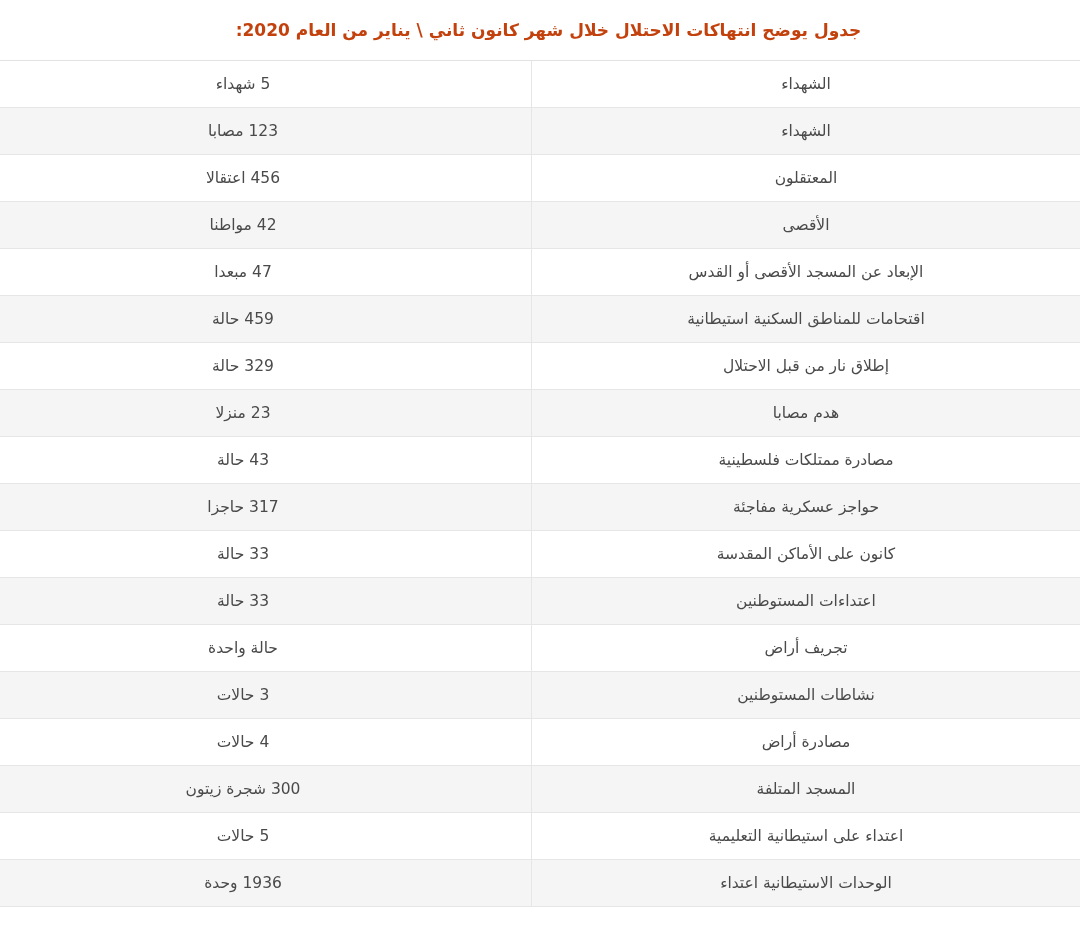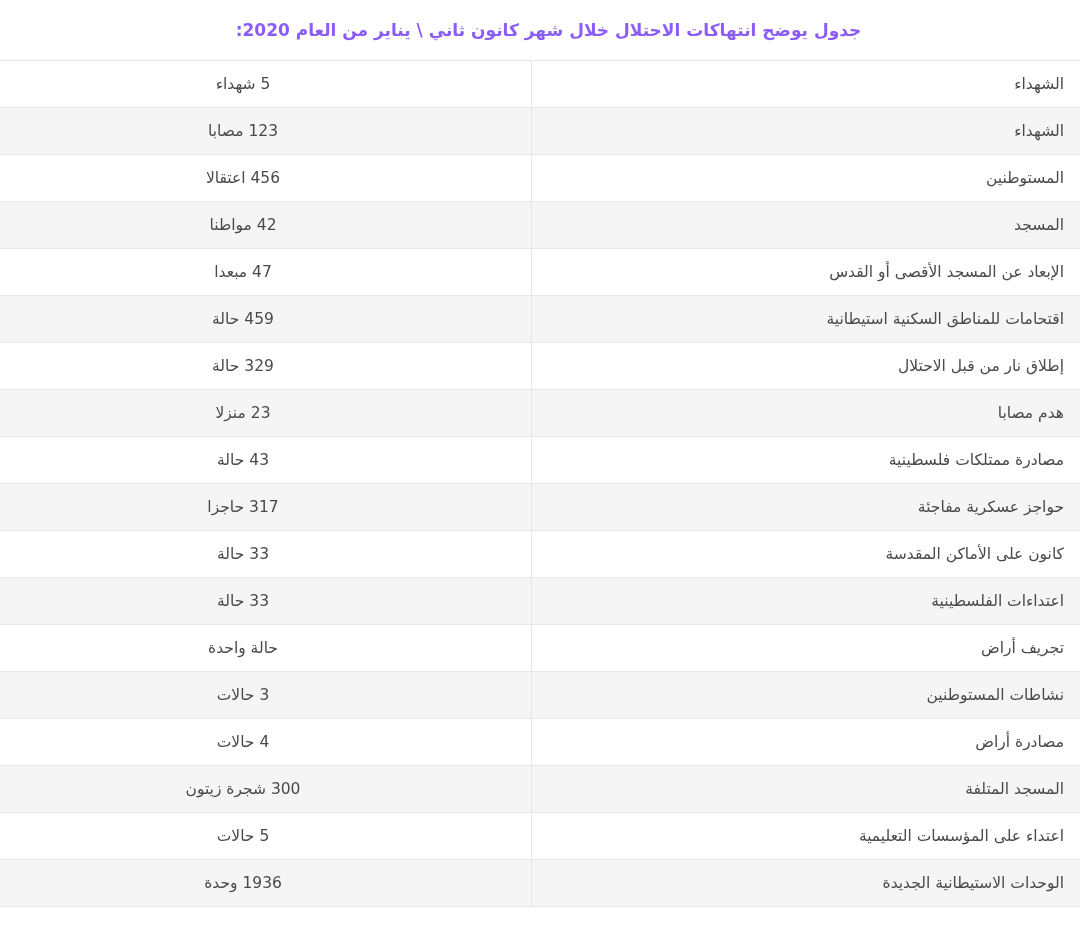--- a/index.html
+++ b/index.html
@@ -23,7 +23,7 @@
     text-align: center;
     font-size: 17px;
     font-weight: bold;
-    color: #8b5cf6;
+    color: #c2410c;
     padding: 18px 20px 16px 20px;
     line-height: 1.5;
     margin-left: 17px;

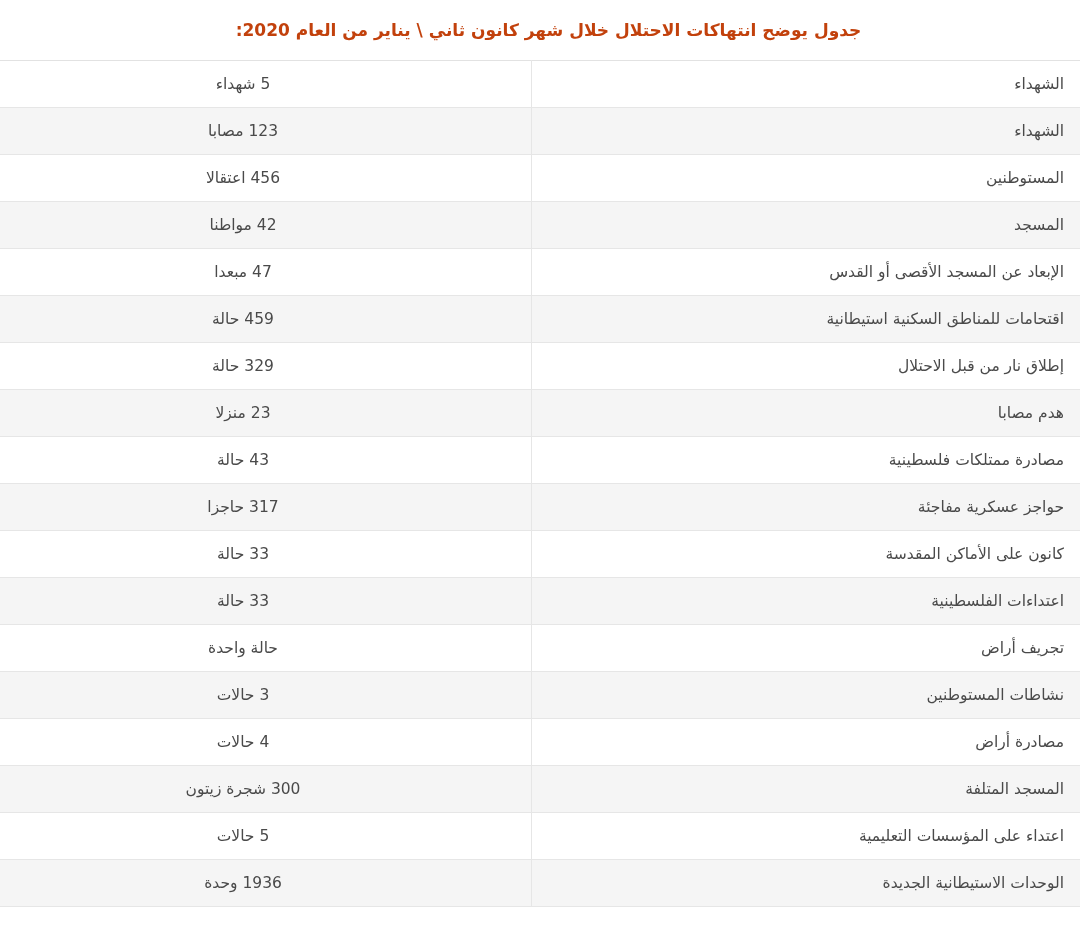--- a/index.html
+++ b/index.html
@@ -57,6 +57,7 @@
   }
   td.label-cell {
     width: 516px;
+    text-align: center;
     border-left: 1px solid #e6e6e6;
   }
   td.value-cell {

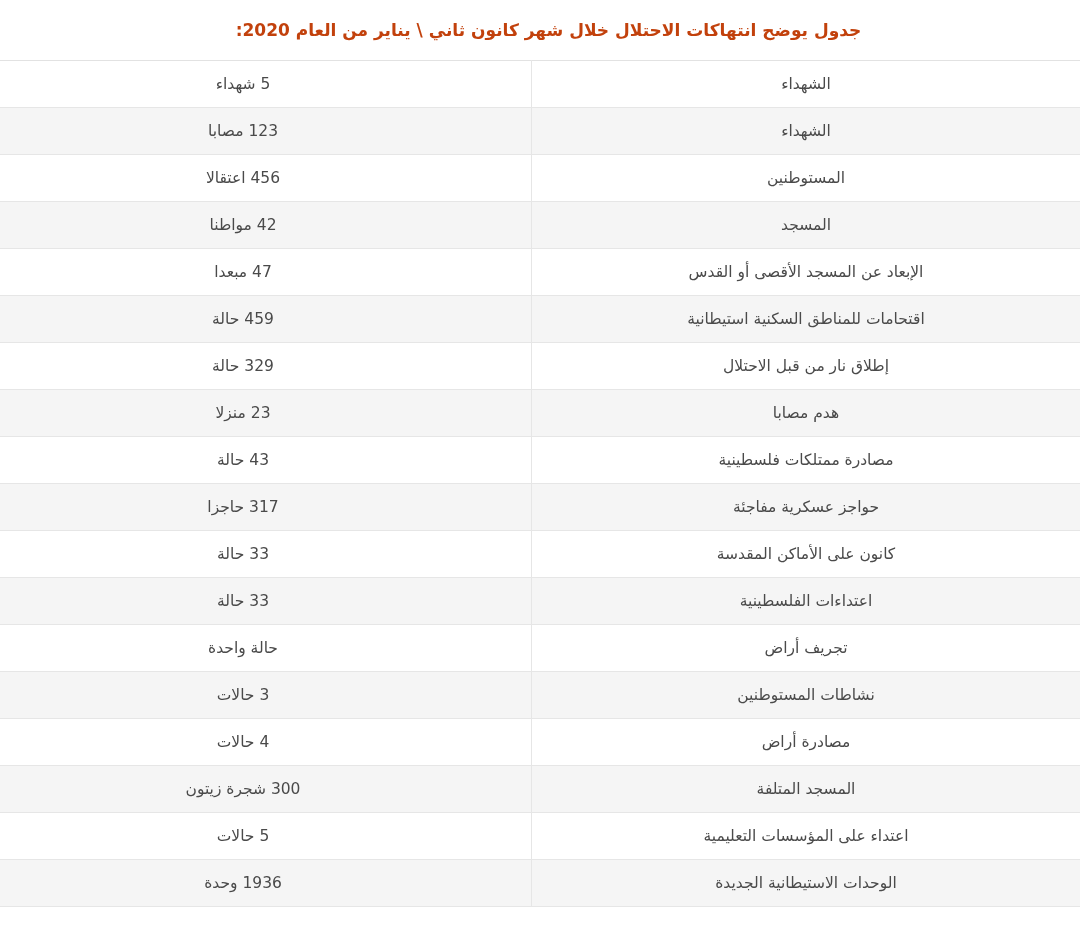--- a/index.html
+++ b/index.html
@@ -84,7 +84,7 @@
         <td class="value-cell">123 مصابا</td>
       </tr>
       <tr class="odd-row">
-        <td class="label-cell">المستوطنين</td>
+        <td class="label-cell">المعتقلون</td>
         <td class="value-cell">456 اعتقالا</td>
       </tr>
       <tr class="even-row">

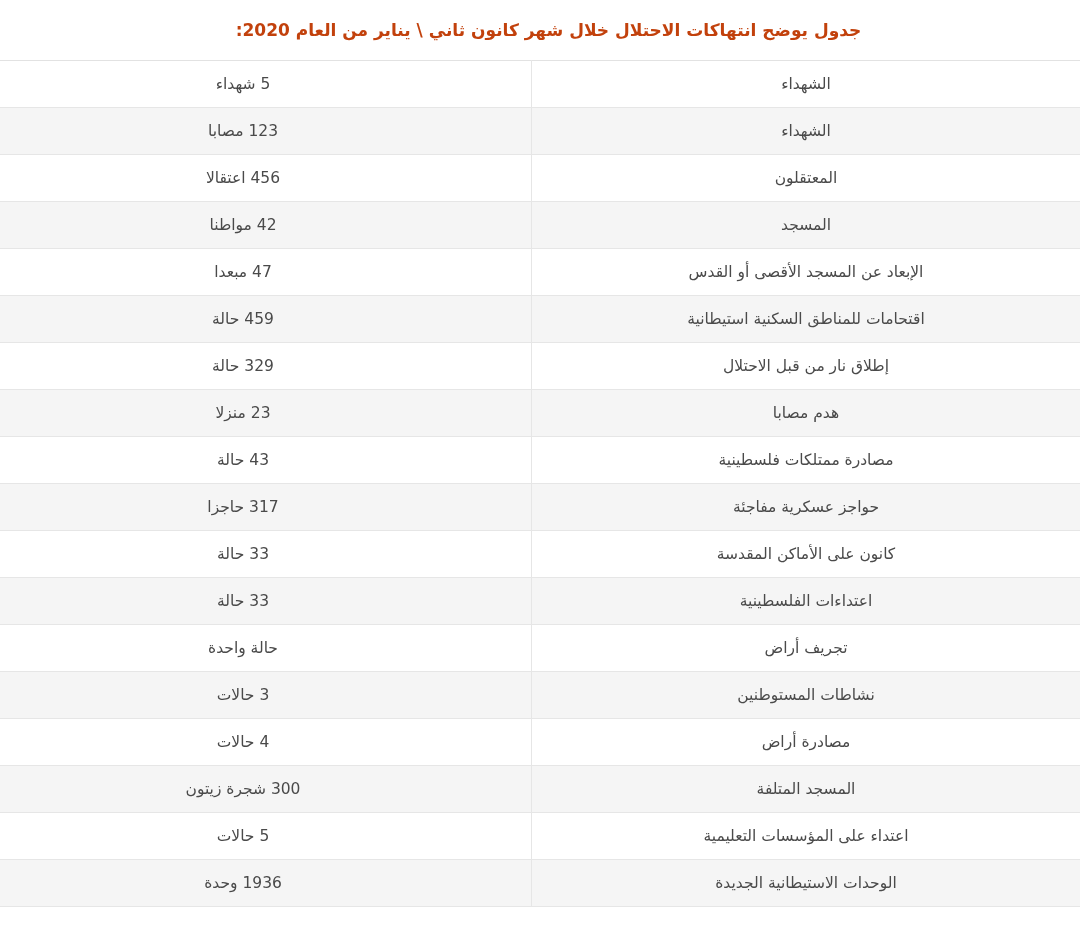--- a/index.html
+++ b/index.html
@@ -88,7 +88,7 @@
         <td class="value-cell">456 اعتقالا</td>
       </tr>
       <tr class="even-row">
-        <td class="label-cell">المسجد</td>
+        <td class="label-cell">الأقصى</td>
         <td class="value-cell">42 مواطنا</td>
       </tr>
       <tr class="odd-row">

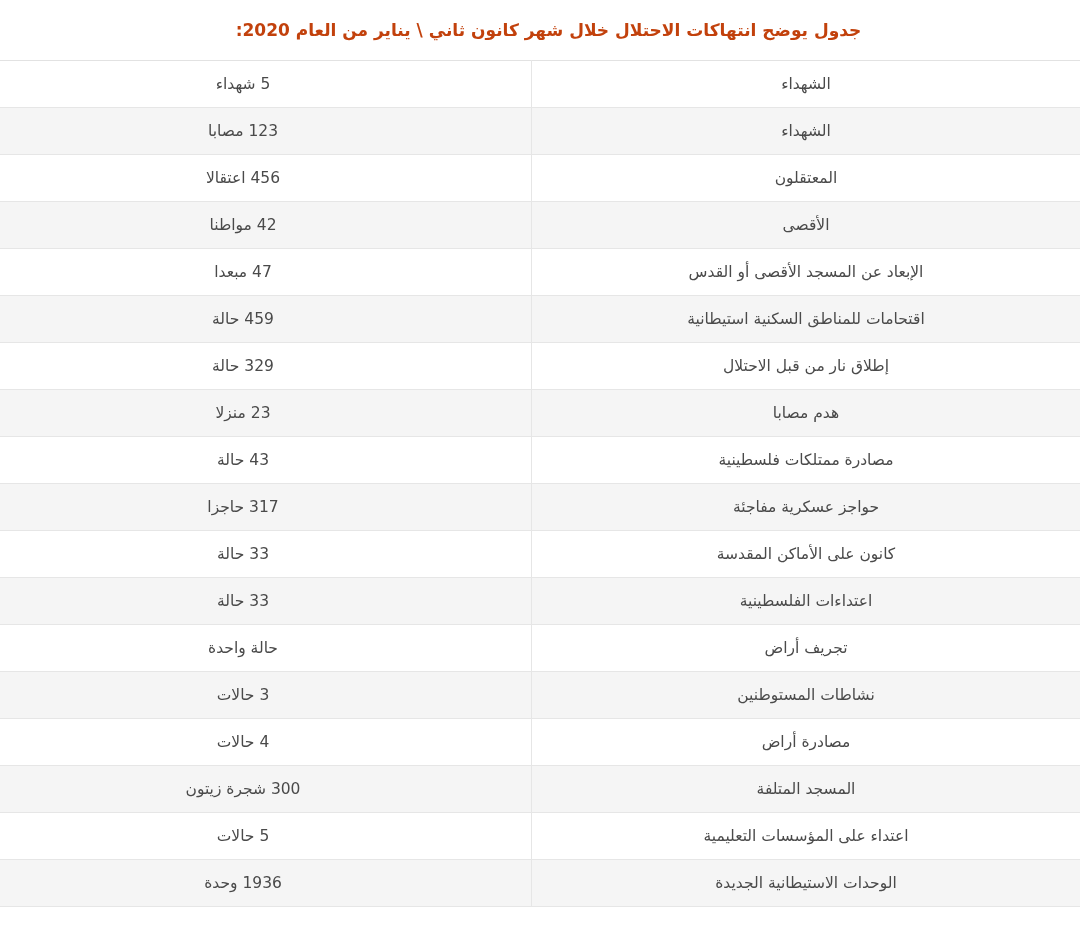--- a/index.html
+++ b/index.html
@@ -120,7 +120,7 @@
         <td class="value-cell">33 حالة</td>
       </tr>
       <tr class="even-row">
-        <td class="label-cell">اعتداءات الفلسطينية</td>
+        <td class="label-cell">اعتداءات المستوطنين</td>
         <td class="value-cell">33 حالة</td>
       </tr>
       <tr class="odd-row">

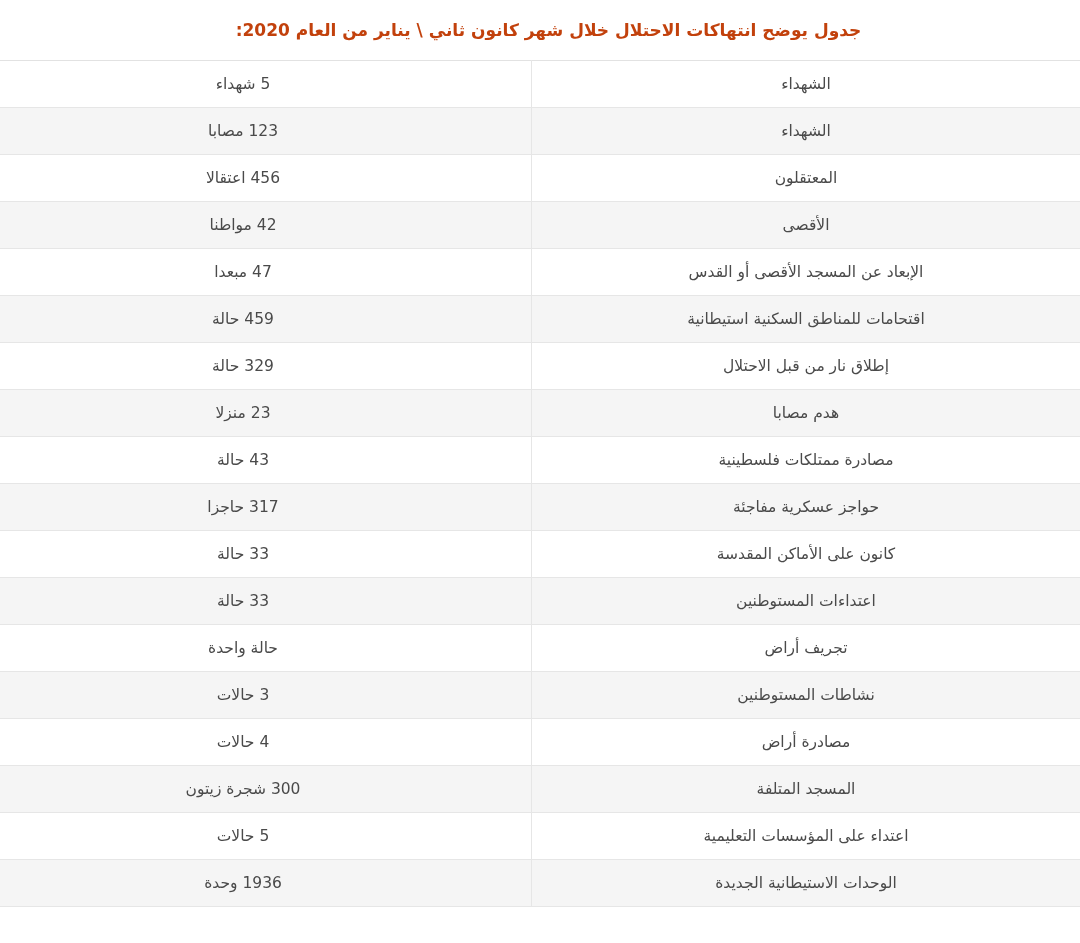--- a/index.html
+++ b/index.html
@@ -140,7 +140,7 @@
         <td class="value-cell">300 شجرة زيتون</td>
       </tr>
       <tr class="odd-row">
-        <td class="label-cell">اعتداء على المؤسسات التعليمية</td>
+        <td class="label-cell">اعتداء على استيطانية التعليمية</td>
         <td class="value-cell">5 حالات</td>
       </tr>
       <tr class="even-row">

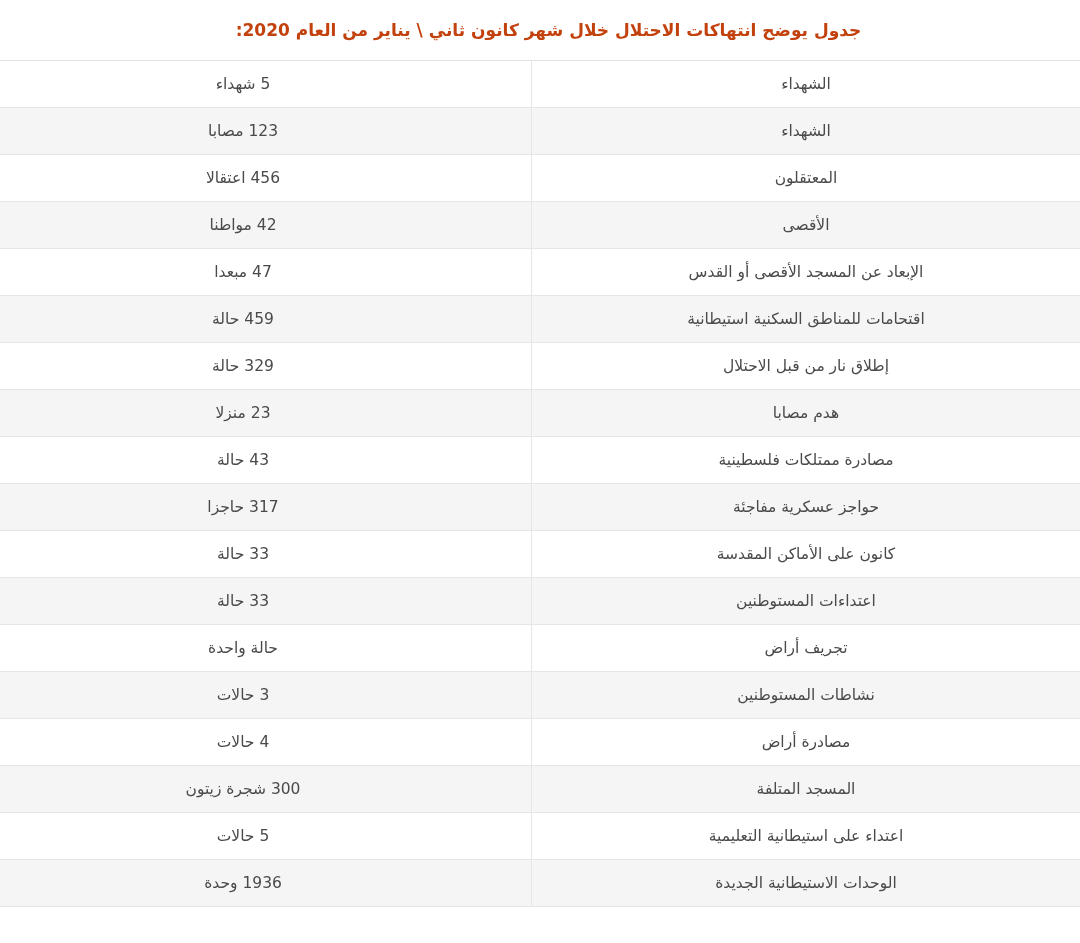--- a/index.html
+++ b/index.html
@@ -144,7 +144,7 @@
         <td class="value-cell">5 حالات</td>
       </tr>
       <tr class="even-row">
-        <td class="label-cell">الوحدات الاستيطانية الجديدة</td>
+        <td class="label-cell">الوحدات الاستيطانية اعتداء</td>
         <td class="value-cell">1936 وحدة</td>
       </tr>
 

